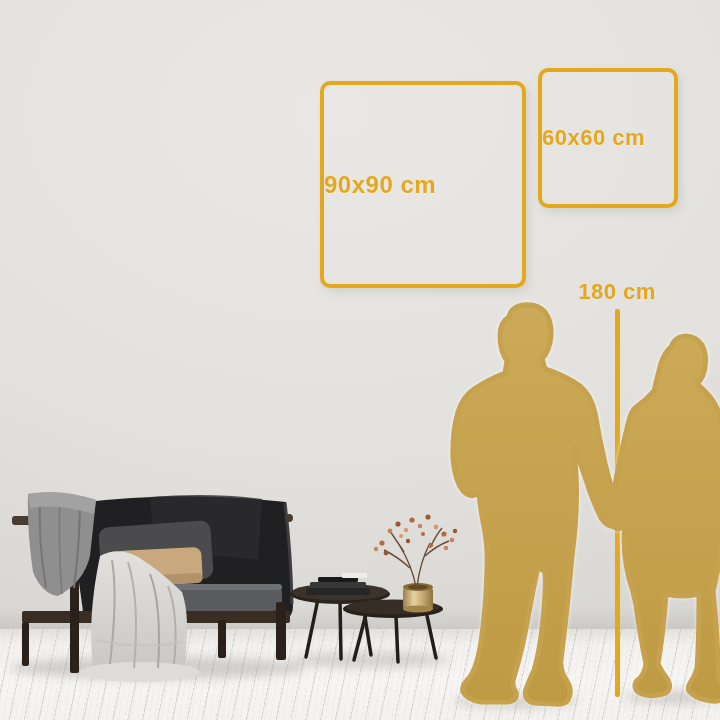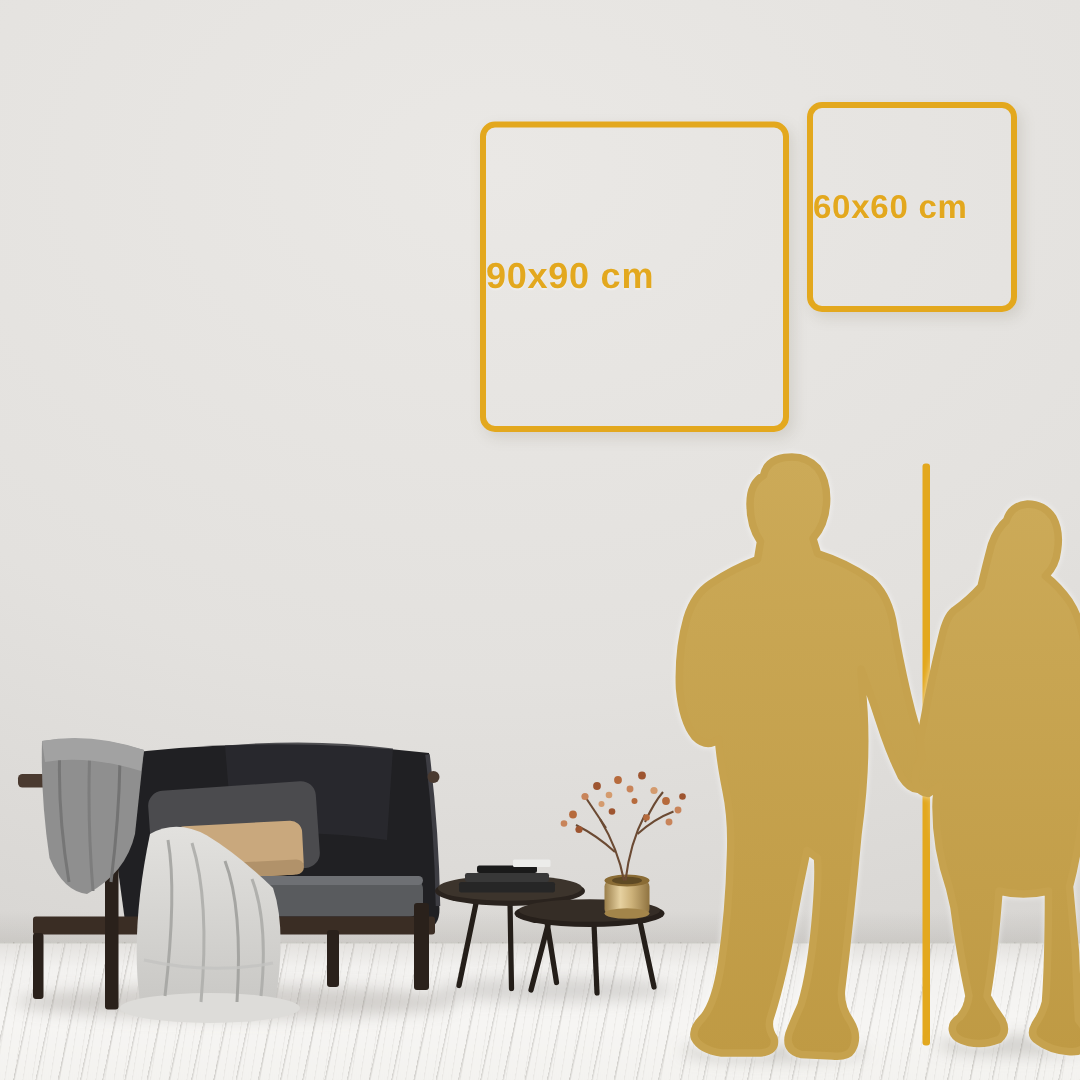--- a/index.html
+++ b/index.html
@@ -63,6 +63,7 @@
     <span class="frame-label">60x60 cm</span>
   </div>
 
+  <div class="height-label">180 cm</div>
   <div class="height-line"></div>
 
   <svg class="scene" viewBox="0 0 720 720">

